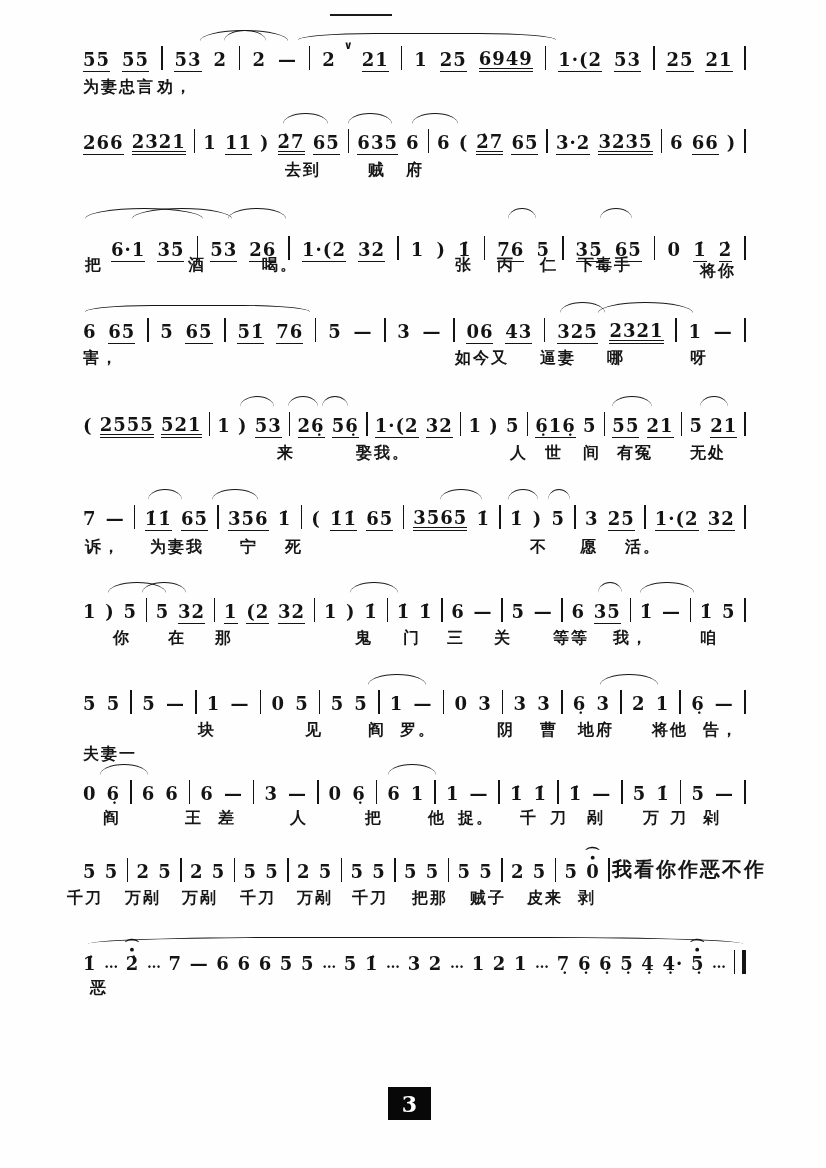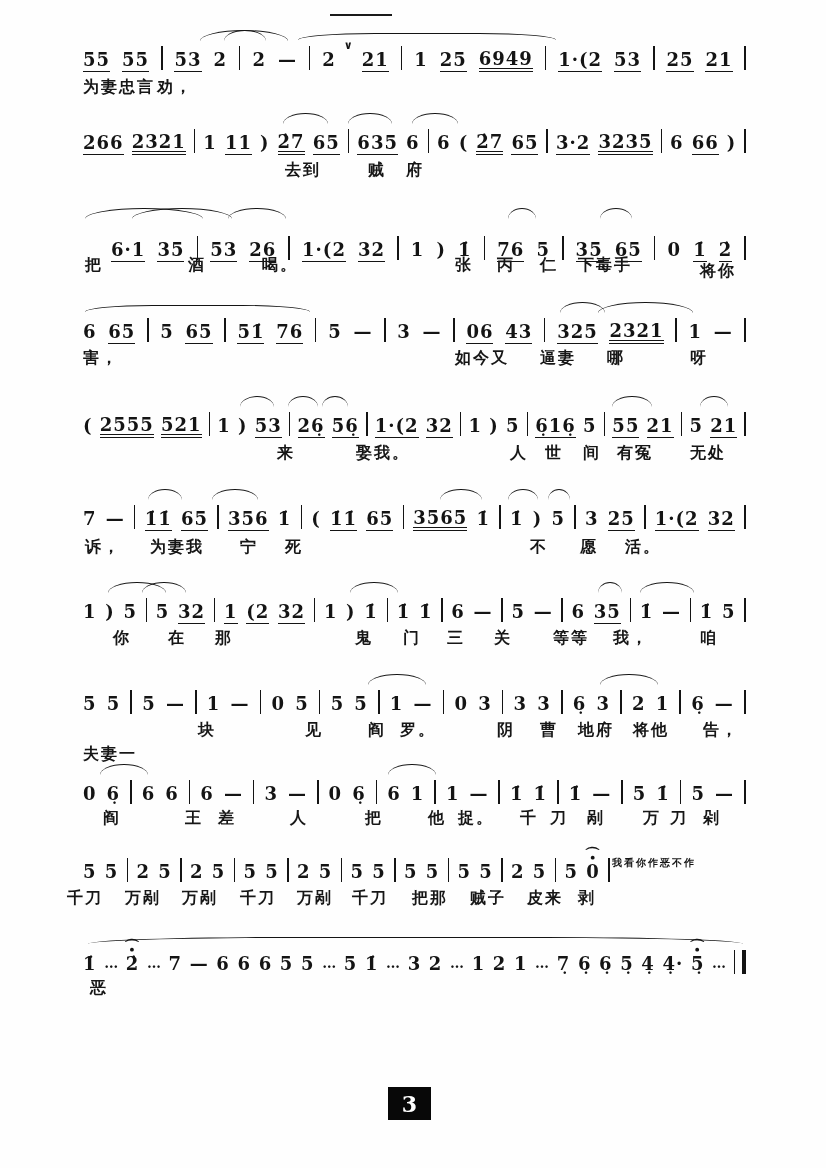--- a/index.html
+++ b/index.html
@@ -359,7 +359,7 @@
     <span class="lyric" style="left: 497px; top: 720px;">阴</span>
     <span class="lyric" style="left: 540px; top: 720px;">曹</span>
     <span class="lyric" style="left: 578px; top: 720px; font-family: Liberation Serif, serif;">地府</span>
-    <span class="lyric" style="left: 633px; top: 720px;">将他</span>
+    <span class="lyric" style="left: 652px; top: 720px;">将他</span>
     <span class="lyric" style="left: 703px; top: 720px;">告，</span>
     <div class="notes" style="top: 780px;">
       <span class="note">0</span>

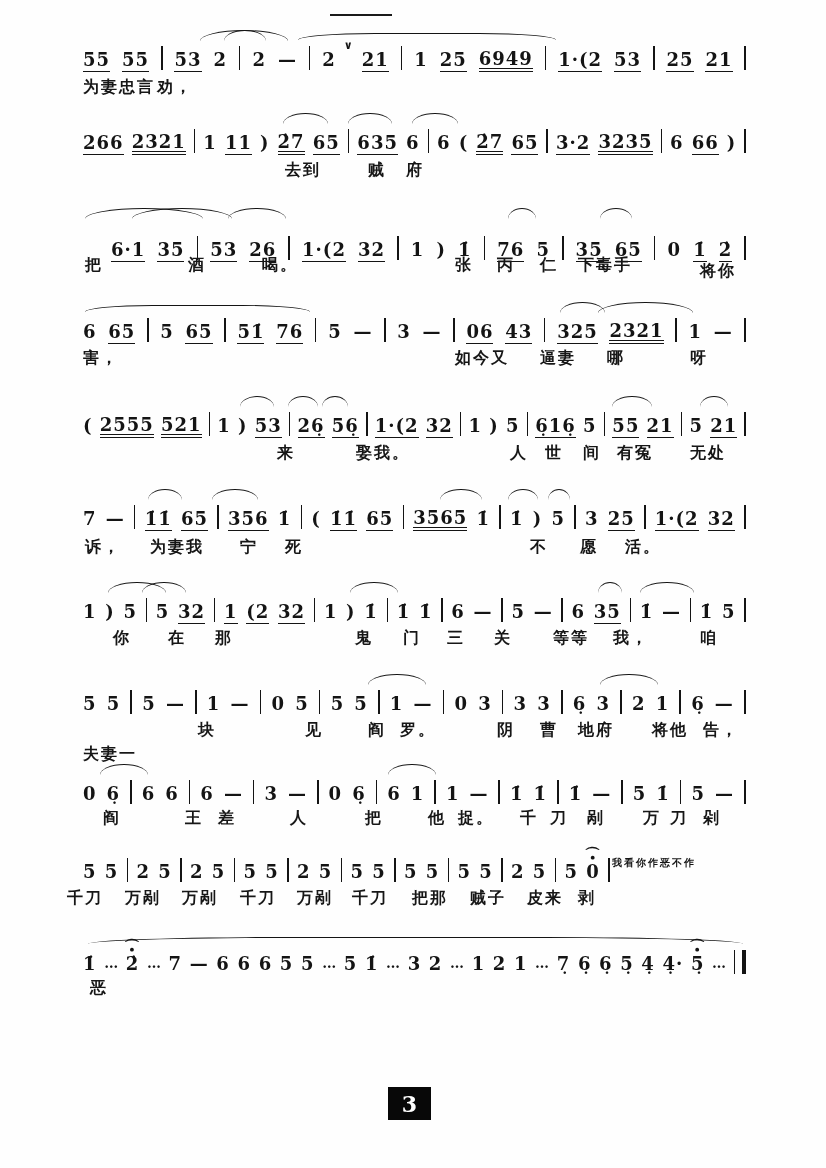--- a/index.html
+++ b/index.html
@@ -28,7 +28,7 @@
   
   .lyric,.speech{position:absolute;font-family:"Liberation Sans",sans-serif;
                  font-size:16px;font-weight:bold;letter-spacing:2px;white-space:nowrap;color:#161616;}
-  .speech{font-size:10px;}
+  .speech{font-size:20px;}
   
   .pagenum{position:absolute;left:388px;top:1087px;width:43px;height:33px;background:#080808;
            color:#fff;font-size:22px;font-weight:bold;display:flex;align-items:center;

